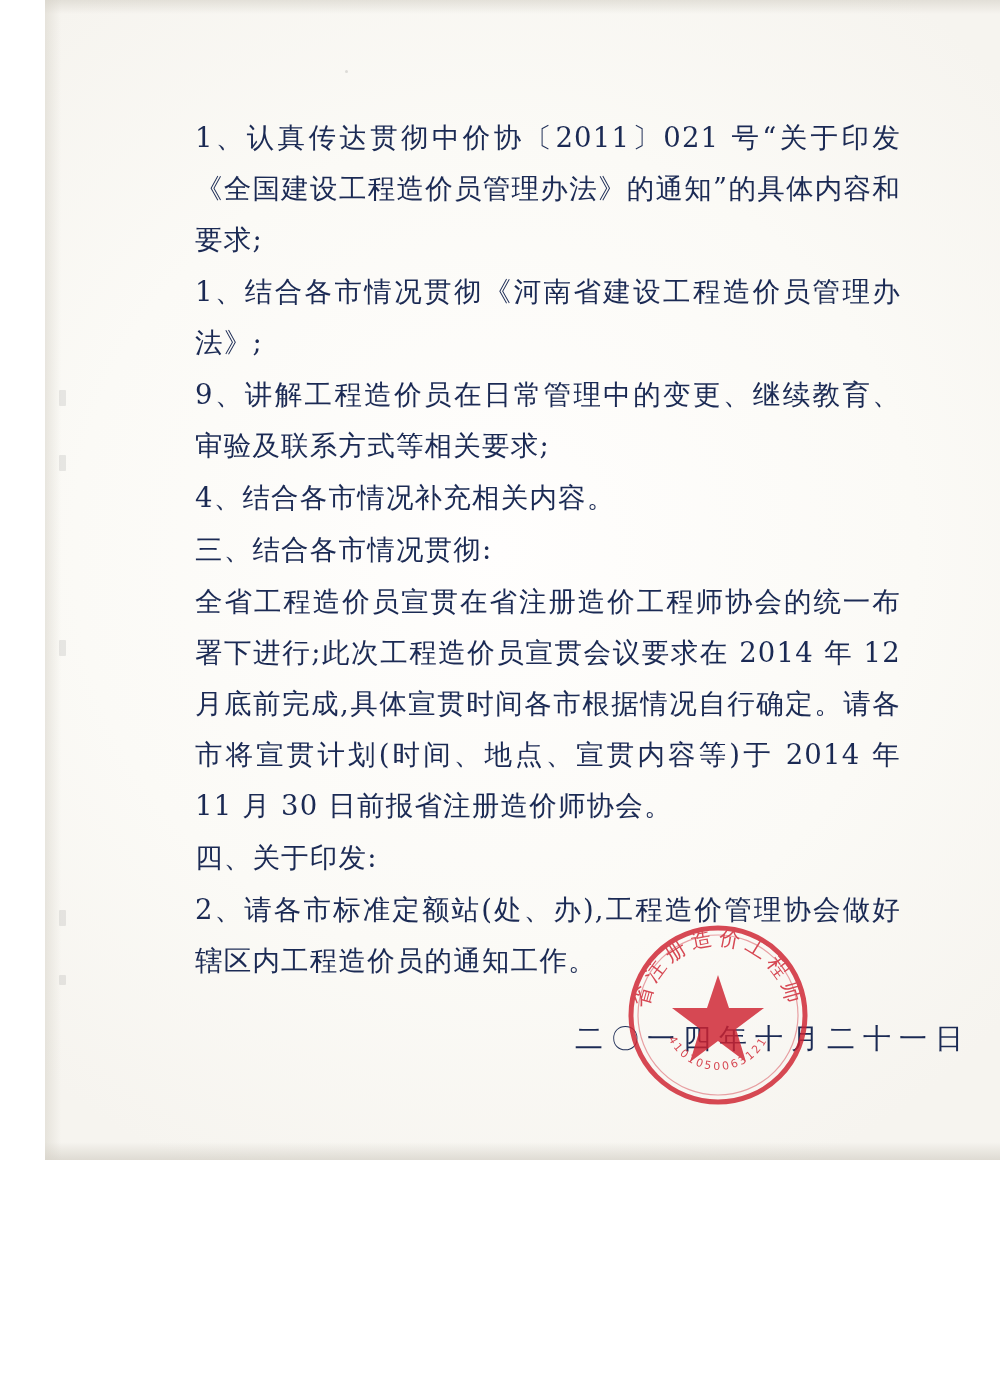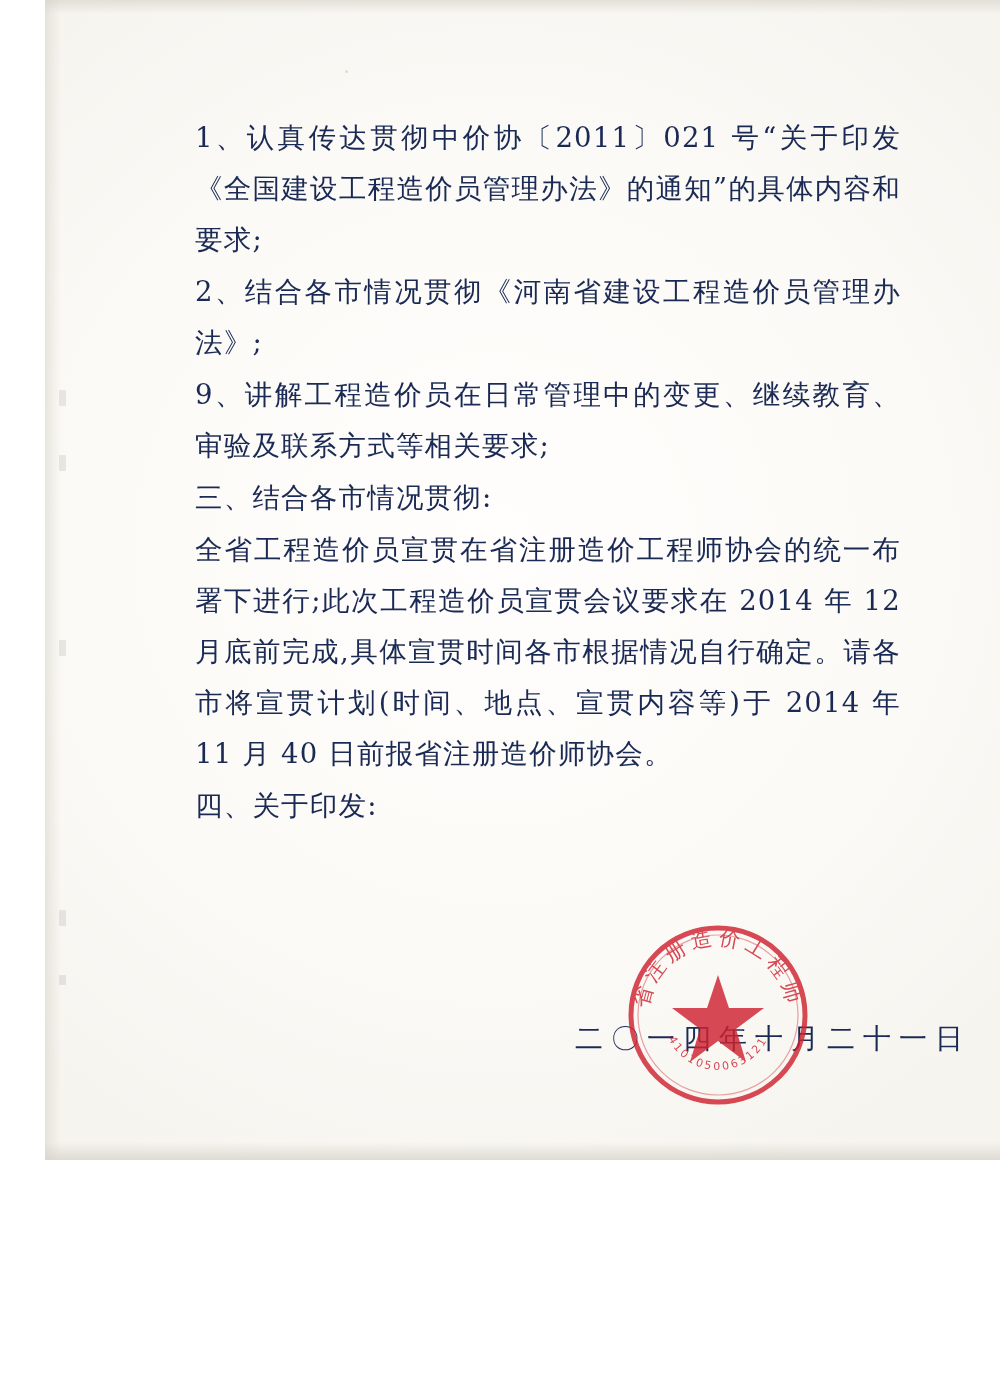--- a/index.html
+++ b/index.html
@@ -145,7 +145,7 @@
 
   <div id="body-text">
     <p class="indent blk">1、认真传达贯彻中价协〔2011〕021 号“关于印发《全国建设工程造价员管理办法》的通知”的具体内容和要求;</p>
-    <p class="indent blk">2、结合各市情况贯彻《河南省建设工程造价员管理办法》;</p>
+    <p class="indent blk">1、结合各市情况贯彻《河南省建设工程造价员管理办法》;</p>
     <p class="indent blk">9、讲解工程造价员在日常管理中的变更、继续教育、审验及联系方式等相关要求;</p>
     <p class="indent blk">三、结合各市情况贯彻:</p>
     <p class="indent blk">全省工程造价员宣贯在省注册造价工程师协会的统一布署下进行;此次工程造价员宣贯会议要求在 2014 年 12 月底前完成,具体宣贯时间各市根据情况自行确定。请各市将宣贯计划(时间、地点、宣贯内容等)于 2014 年 11 月 40 日前报省注册造价师协会。</p>

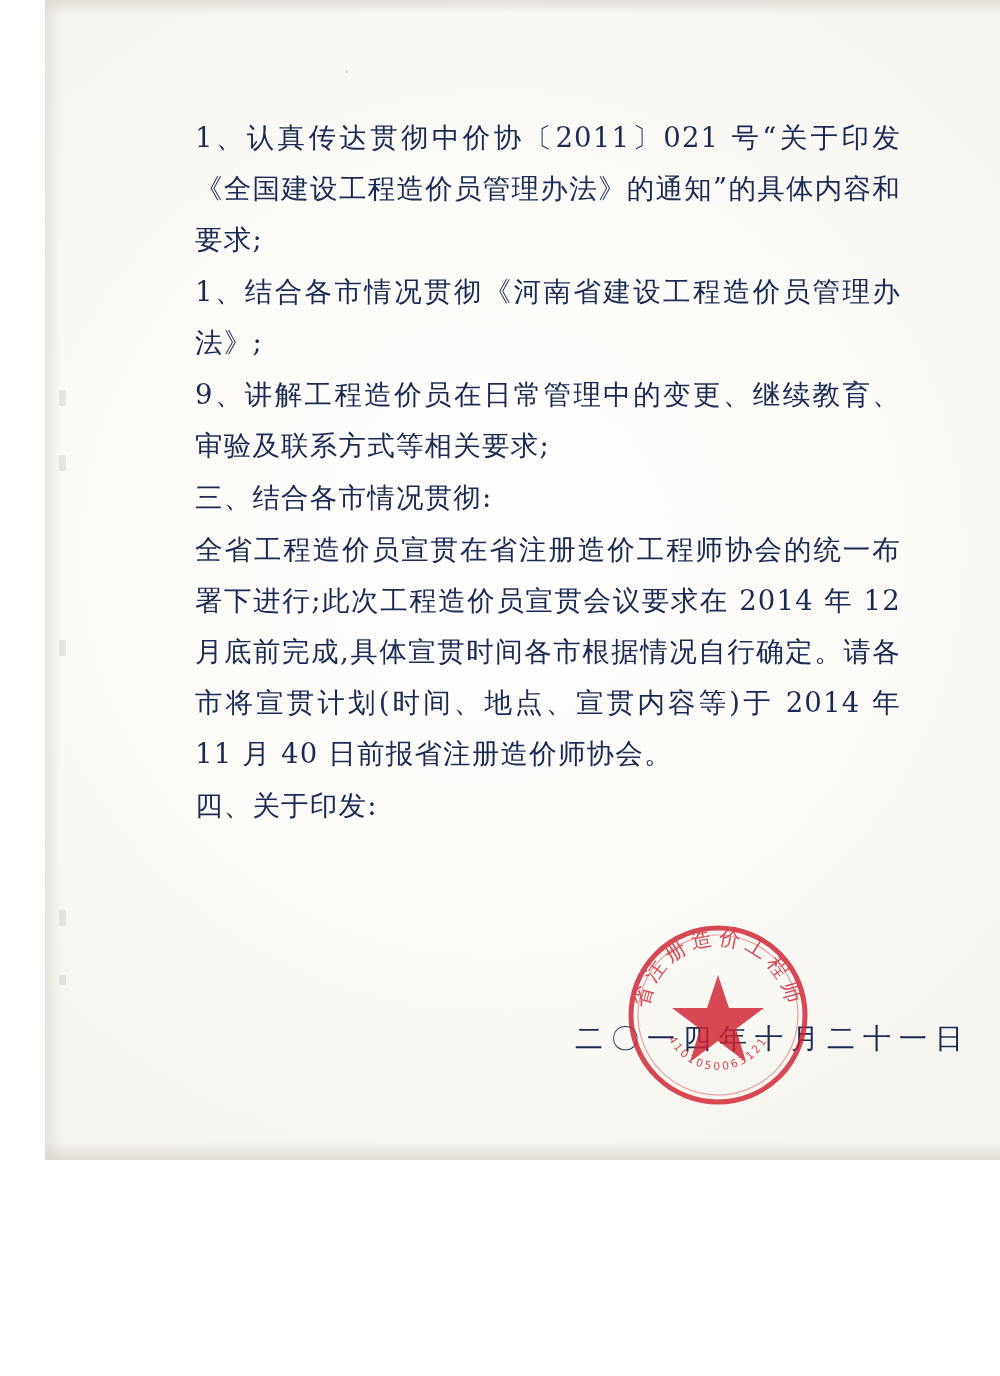--- a/index.html
+++ b/index.html
@@ -147,6 +147,7 @@
     <p class="indent blk">1、认真传达贯彻中价协〔2011〕021 号“关于印发《全国建设工程造价员管理办法》的通知”的具体内容和要求;</p>
     <p class="indent blk">1、结合各市情况贯彻《河南省建设工程造价员管理办法》;</p>
     <p class="indent blk">9、讲解工程造价员在日常管理中的变更、继续教育、审验及联系方式等相关要求;</p>
+    <p class="indent blk">4、结合各市情况补充相关内容。</p>
     <p class="indent blk">三、结合各市情况贯彻:</p>
     <p class="indent blk">全省工程造价员宣贯在省注册造价工程师协会的统一布署下进行;此次工程造价员宣贯会议要求在 2014 年 12 月底前完成,具体宣贯时间各市根据情况自行确定。请各市将宣贯计划(时间、地点、宣贯内容等)于 2014 年 11 月 40 日前报省注册造价师协会。</p>
     <p class="indent blk">四、关于印发:</p>

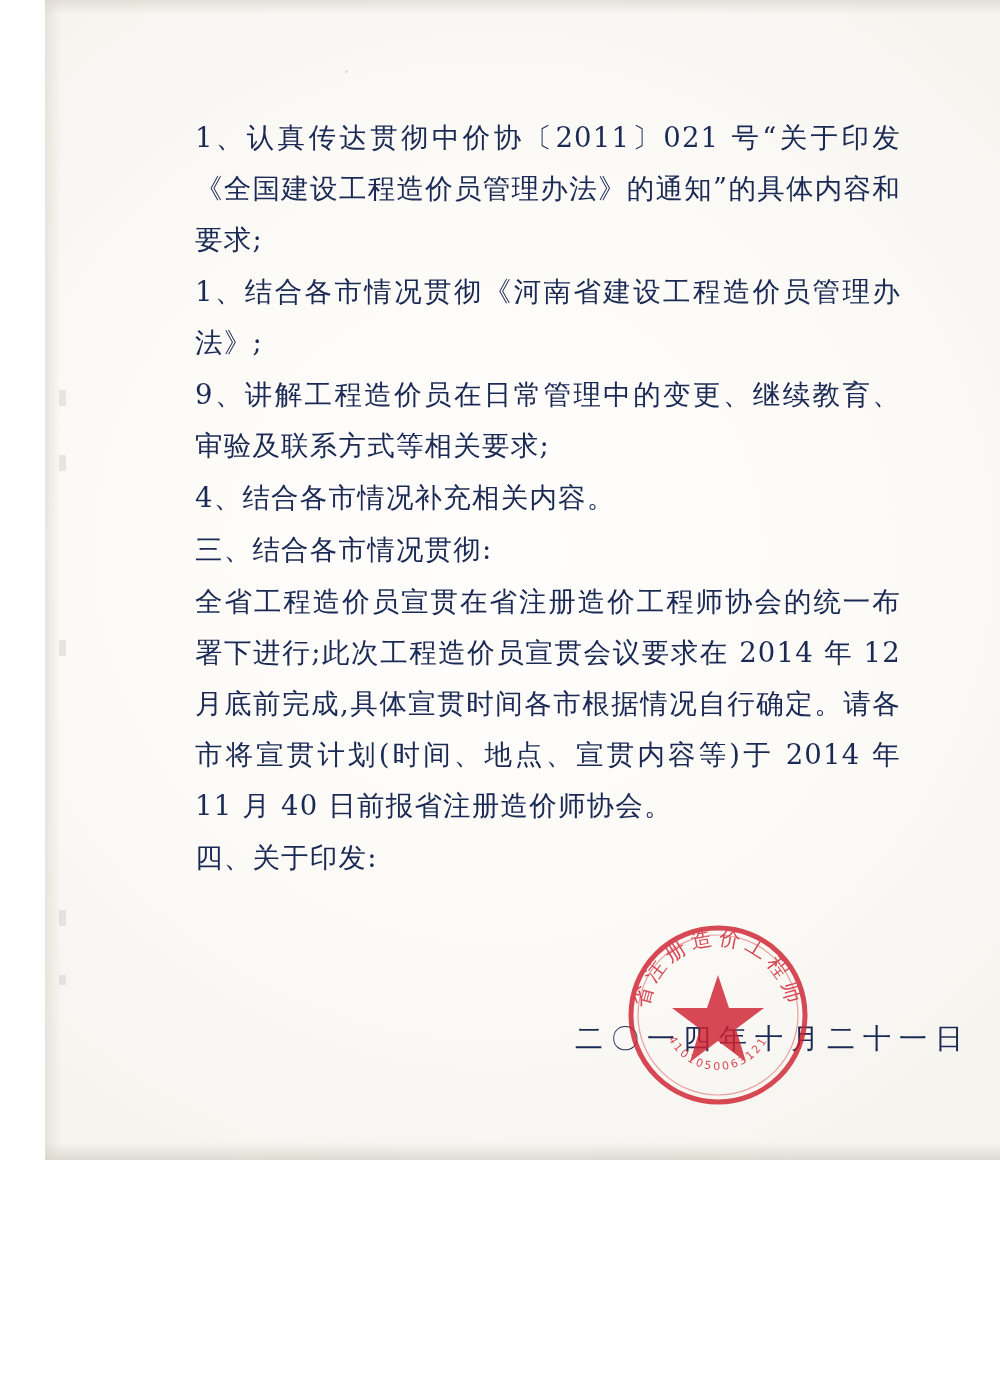--- a/index.html
+++ b/index.html
@@ -149,7 +149,7 @@
     <p class="indent blk">9、讲解工程造价员在日常管理中的变更、继续教育、审验及联系方式等相关要求;</p>
     <p class="indent blk">4、结合各市情况补充相关内容。</p>
     <p class="indent blk">三、结合各市情况贯彻:</p>
-    <p class="indent blk">全省工程造价员宣贯在省注册造价工程师协会的统一布署下进行;此次工程造价员宣贯会议要求在 2014 年 12 月底前完成,具体宣贯时间各市根据情况自行确定。请各市将宣贯计划(时间、地点、宣贯内容等)于 2014 年 11 月 40 日前报省注册造价师协会。</p>
+    <p class="indent blk">全省工程造价员宣贯在省注册造价工程师协会的统一布署下进行;此次工程造价员宣贯会议要求在 2014 年 12 月底前完成,具体宣贯时间各市根据情况自行确定。请各市将宣贯计划(时间、地点、宣贯内容等)于 2014 年 11 月 30 日前报省注册造价师协会。</p>
     <p class="indent blk">四、关于印发:</p>
   </div>
 

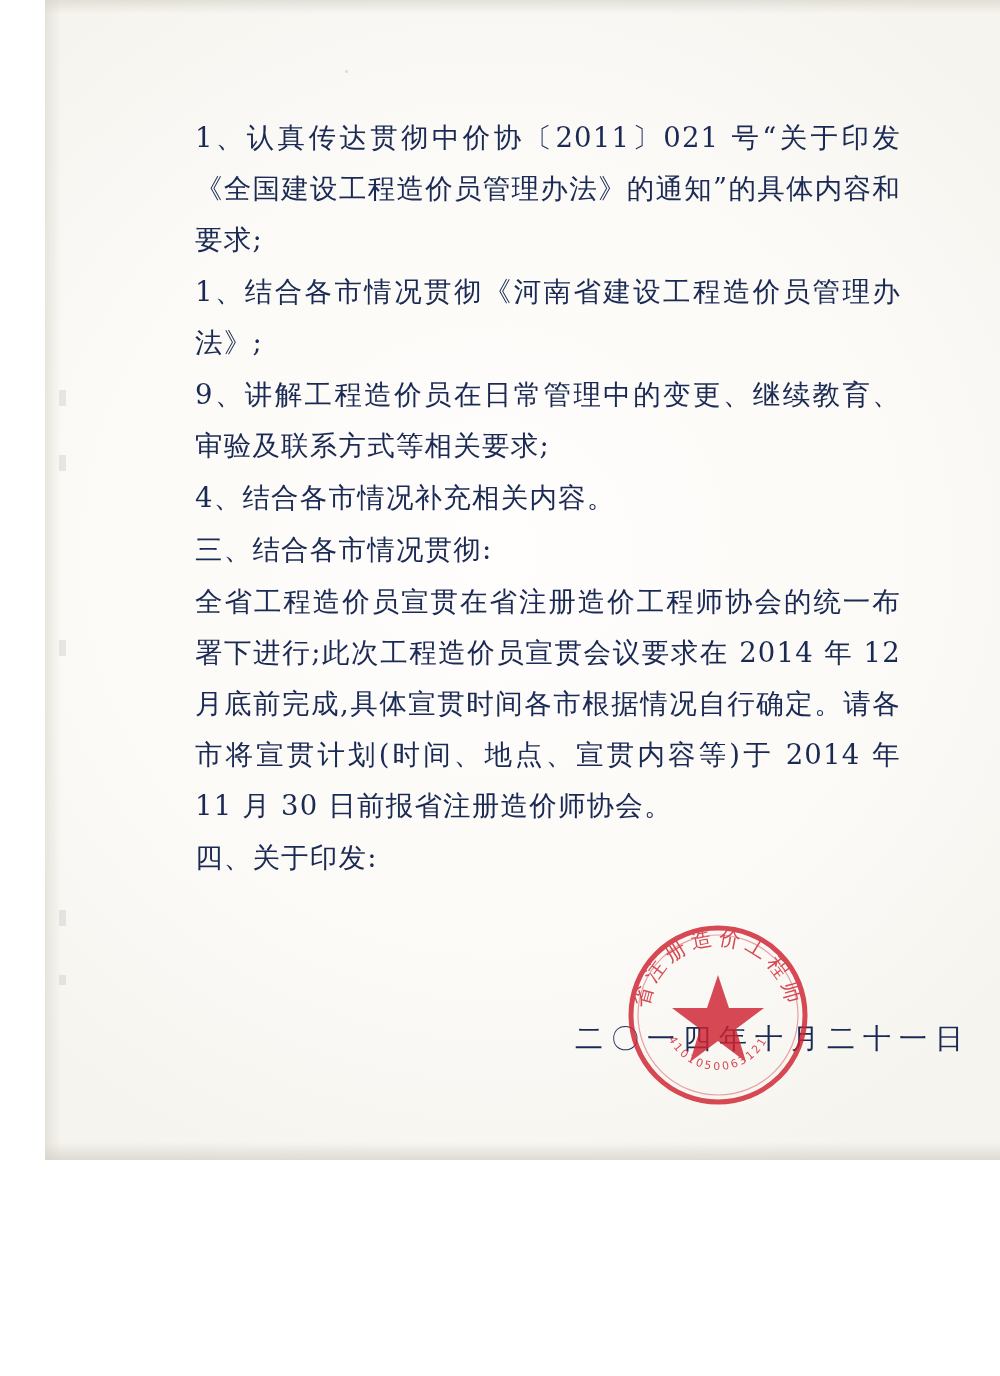--- a/index.html
+++ b/index.html
@@ -151,6 +151,7 @@
     <p class="indent blk">三、结合各市情况贯彻:</p>
     <p class="indent blk">全省工程造价员宣贯在省注册造价工程师协会的统一布署下进行;此次工程造价员宣贯会议要求在 2014 年 12 月底前完成,具体宣贯时间各市根据情况自行确定。请各市将宣贯计划(时间、地点、宣贯内容等)于 2014 年 11 月 30 日前报省注册造价师协会。</p>
     <p class="indent blk">四、关于印发:</p>
+    <p class="indent blk">2、请各市标准定额站(处、办),工程造价管理协会做好辖区内工程造价员的通知工作。</p>
   </div>
 
   <div id="date-line">二〇一四年十月二十一日</div>

